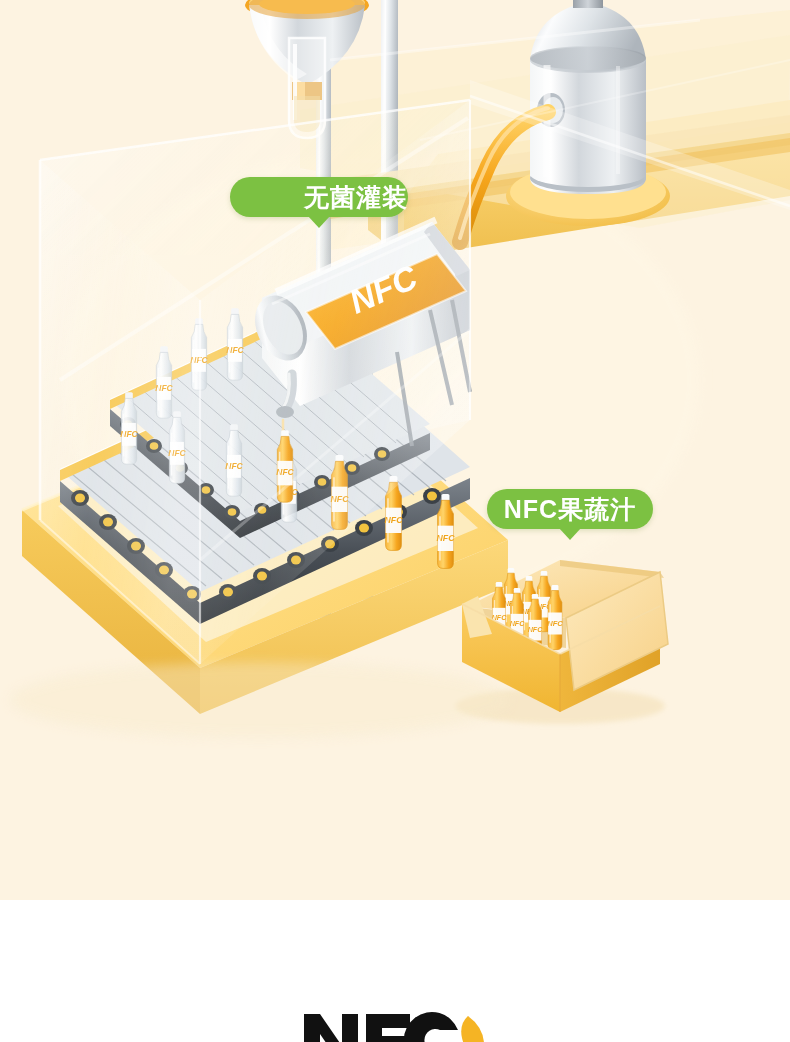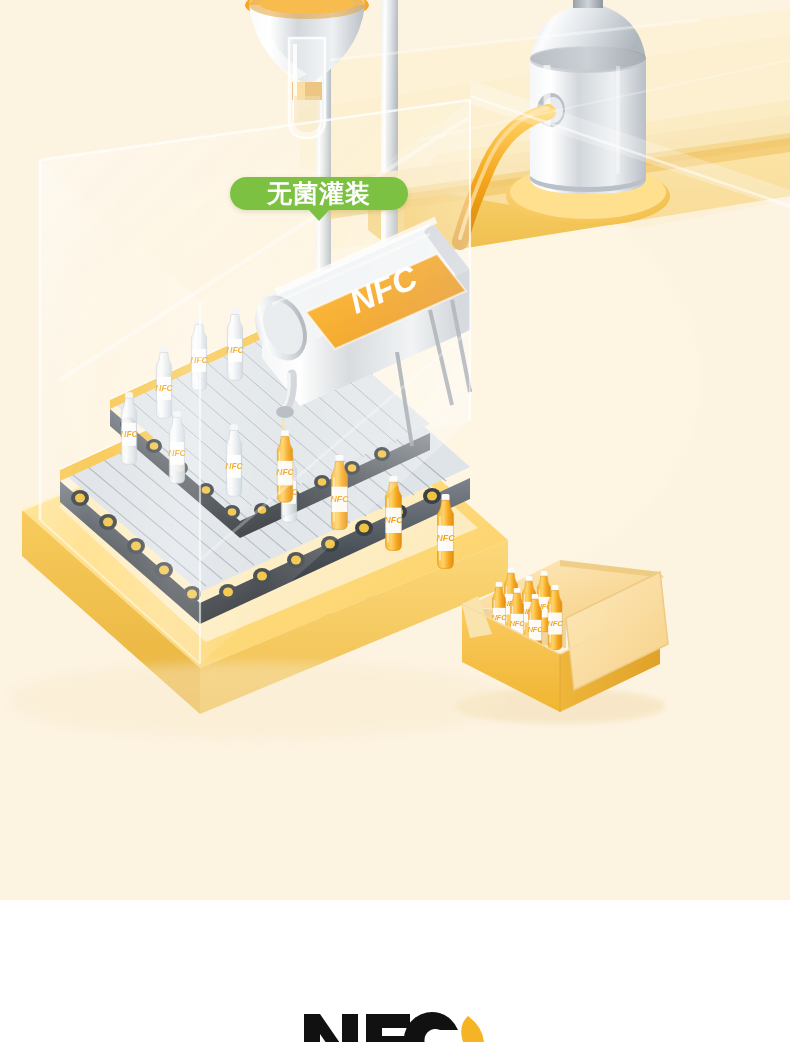--- a/index.html
+++ b/index.html
@@ -42,7 +42,7 @@
     border-right:11px solid transparent;
     border-top:12px solid #7cc142;
   }
-  #callout-aseptic { left:230px; top:177px; width:178px; height:33px; }
+  #callout-aseptic { left:230px; top:177px; width:178px; height:40px;justify-content:flex-end; }
   #callout-product { left:487px; top:489px; width:166px; height:40px; }
 
   

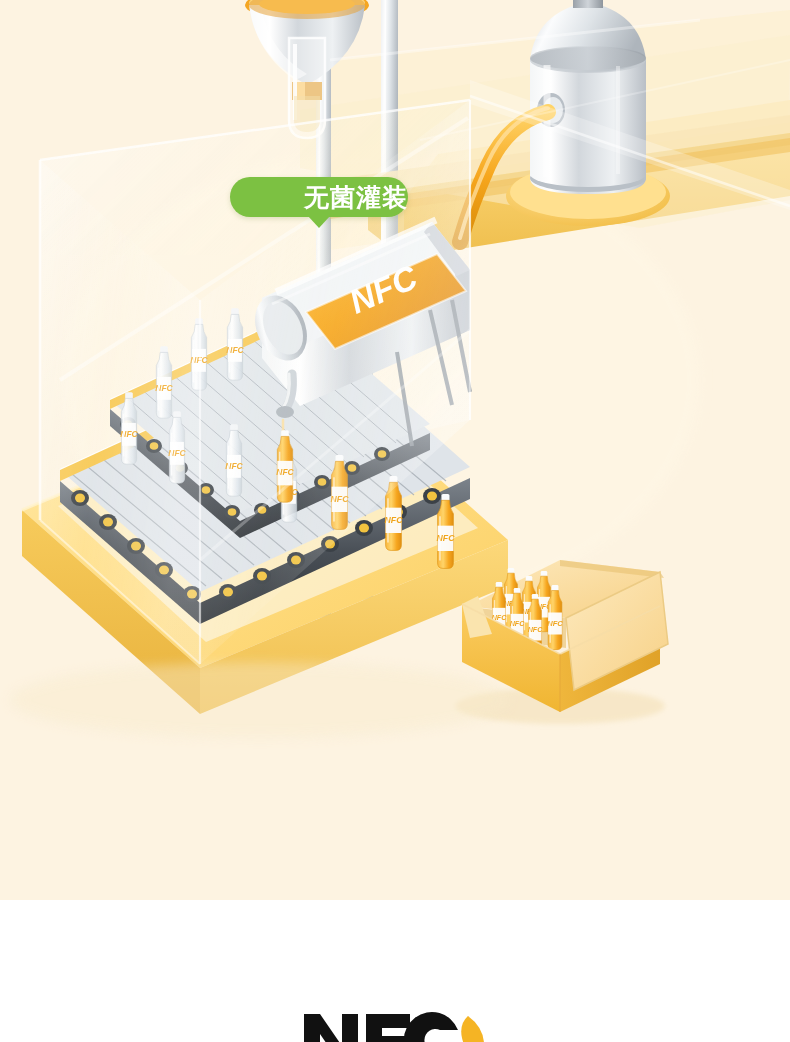--- a/index.html
+++ b/index.html
@@ -506,6 +506,9 @@
       <span class="ctext">无菌灌装</span>
     </div>
 
+    <div class="callout" id="callout-product">
+      <span class="ctext">NFC果蔬汁</span>
+    </div>
 
   </div>
 

